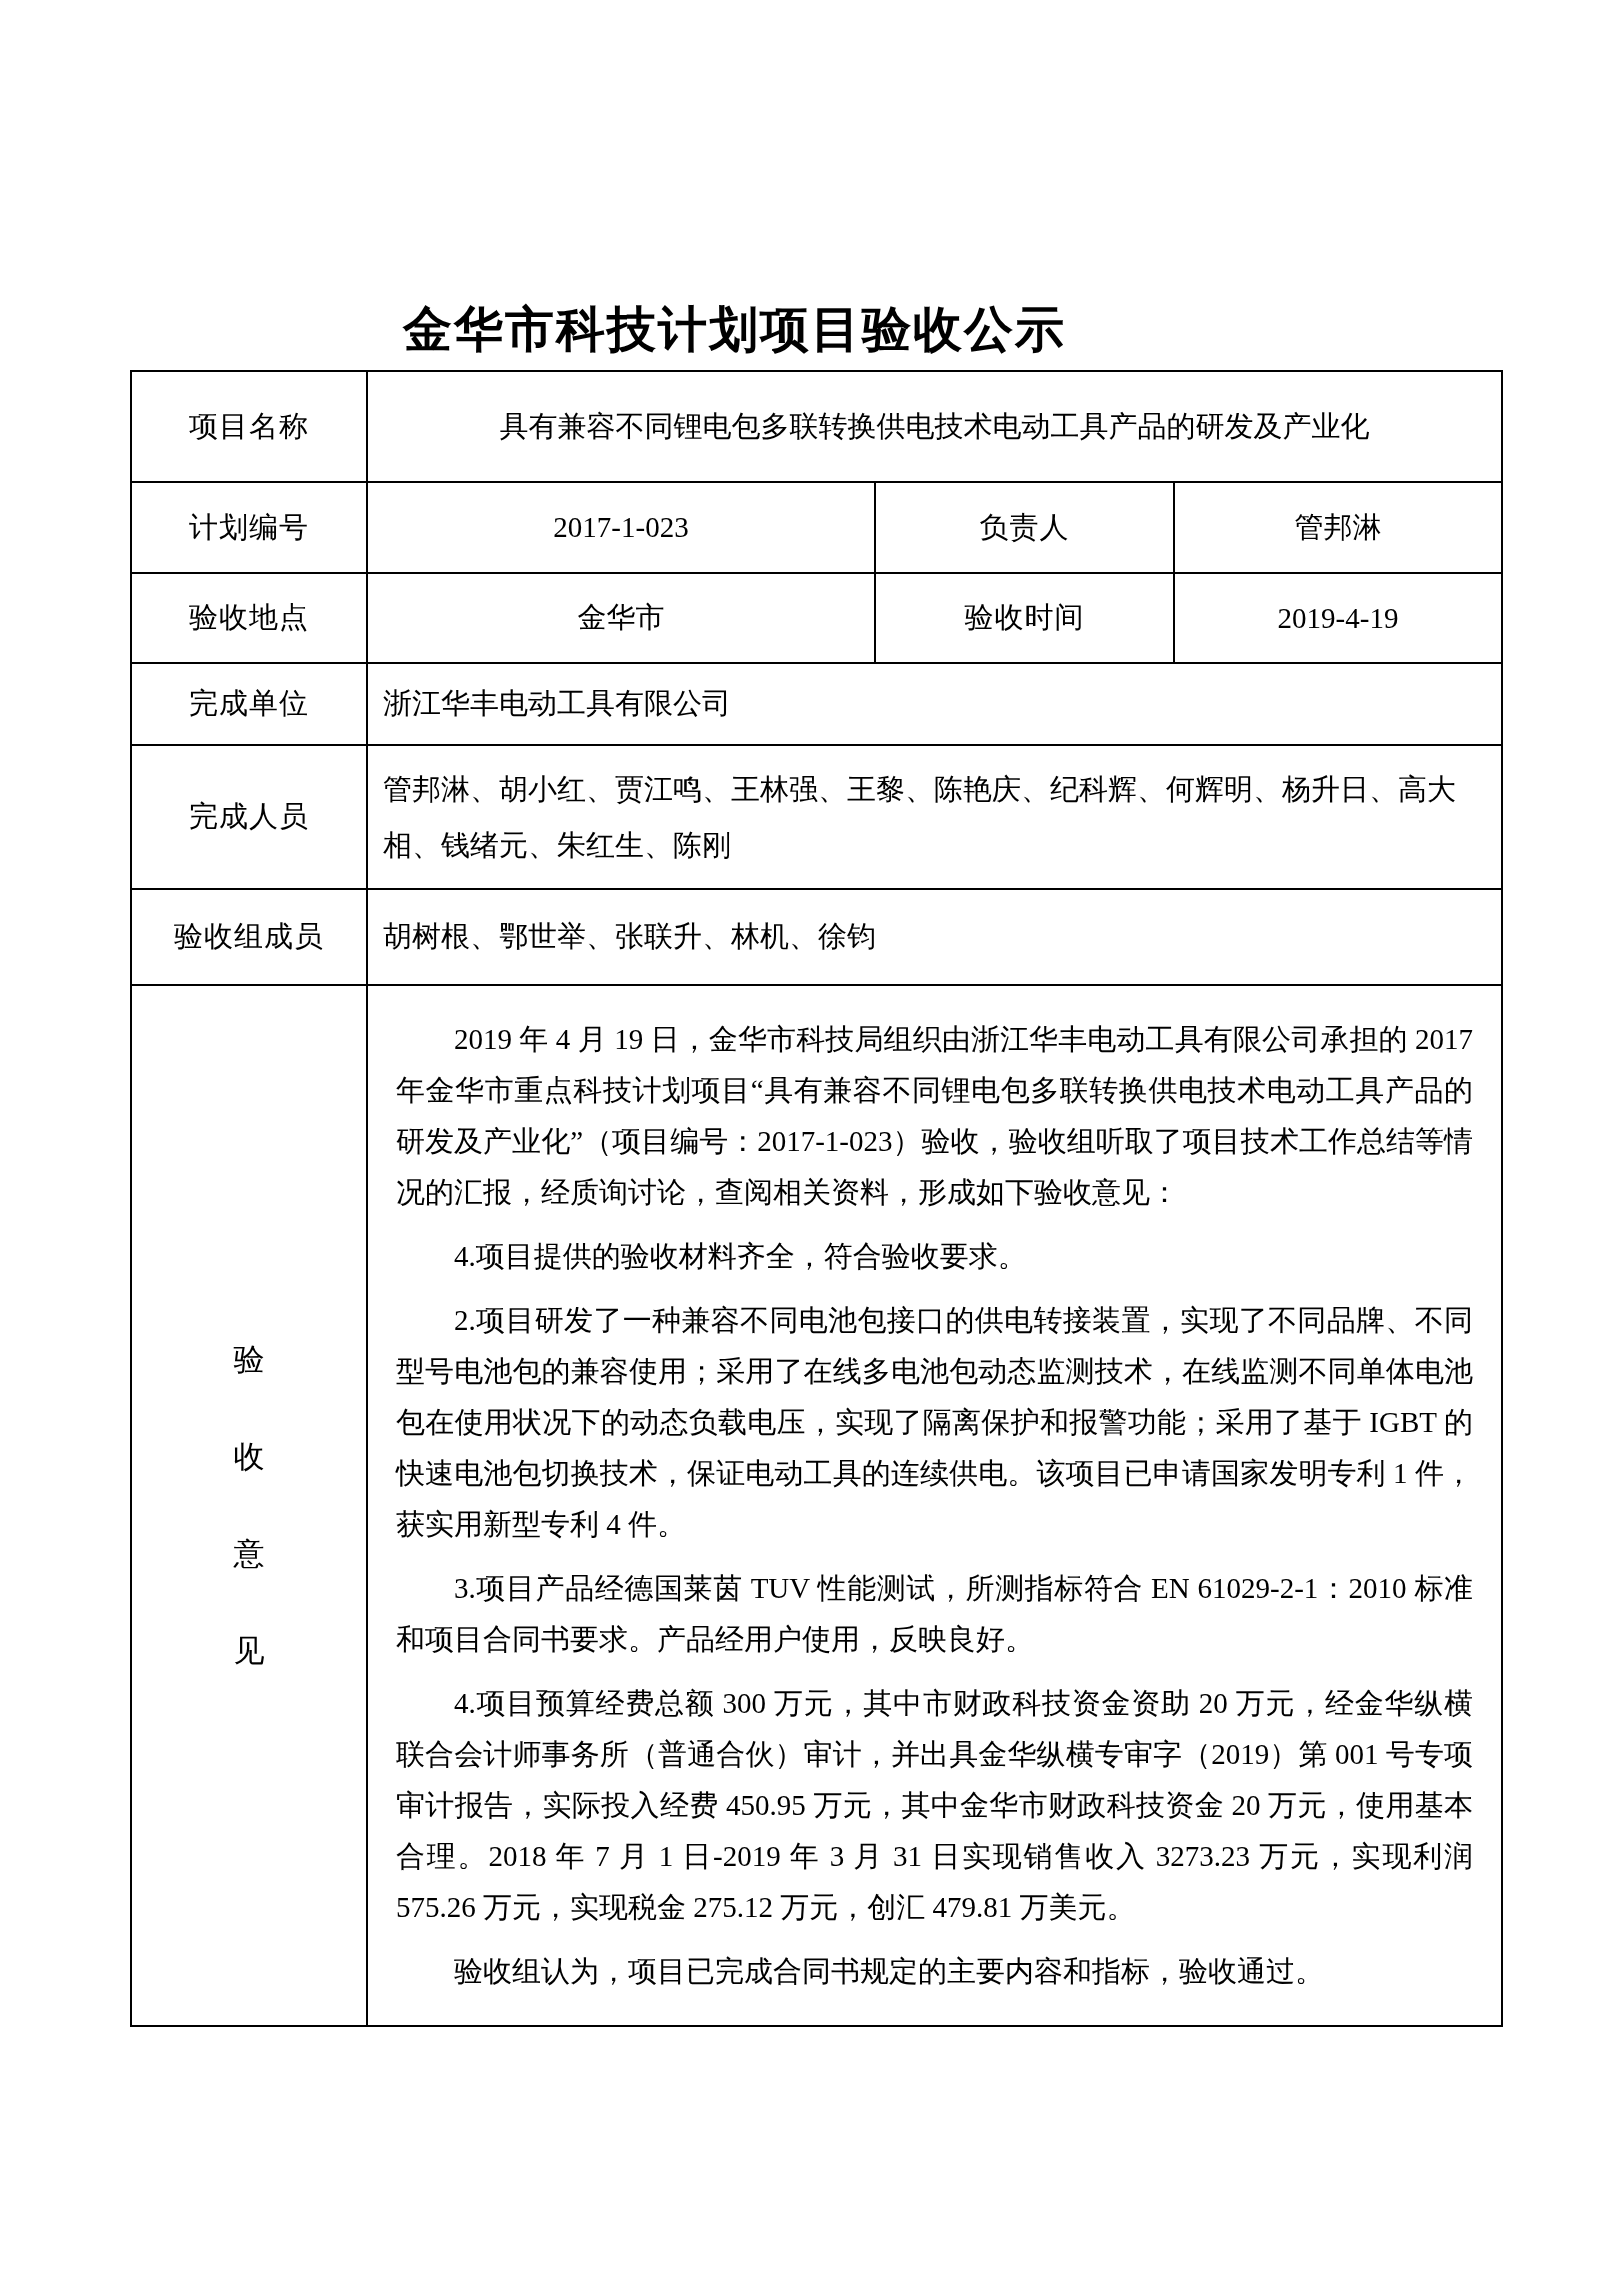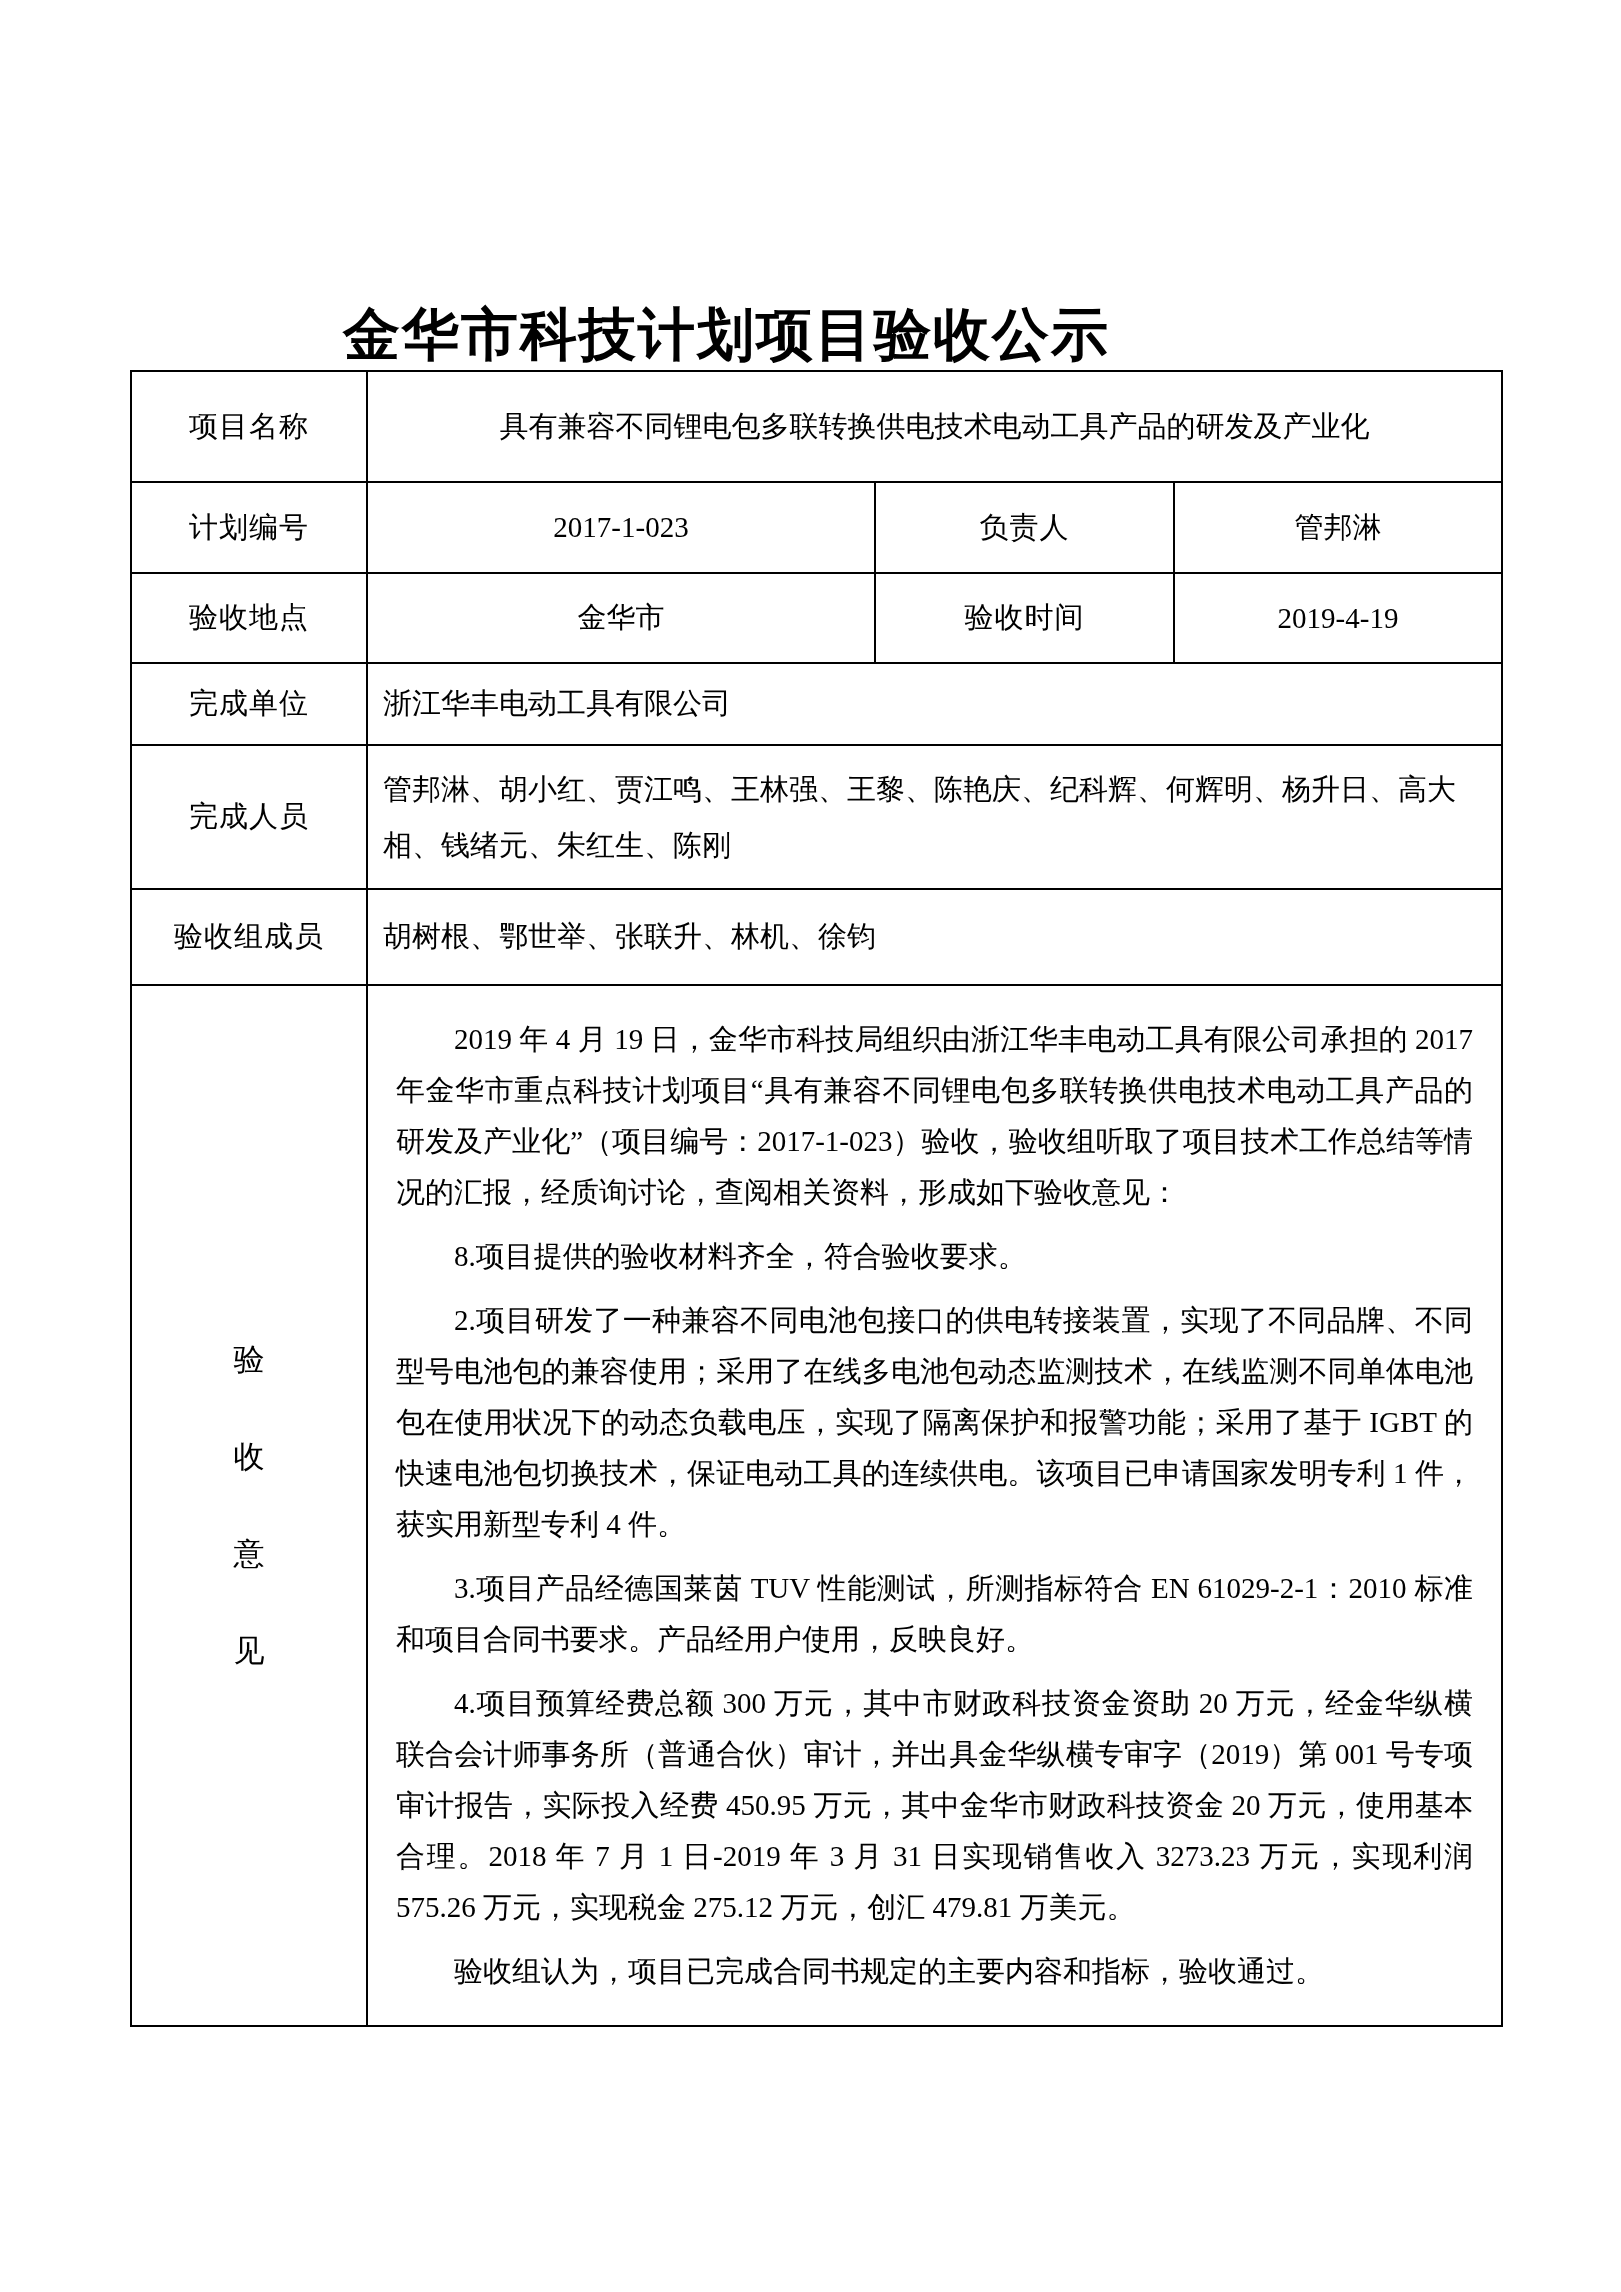--- a/index.html
+++ b/index.html
@@ -17,11 +17,11 @@
   }
   .doc-title {
     position: absolute;
-    left: 0;
+    left: 8px;
     top: 263px;
     width: 1453px;
     text-align: center;
-    font-size: 57px;
+    font-size: 49px;
     font-weight: bold;
     letter-spacing: 2px;
     line-height: 67px;

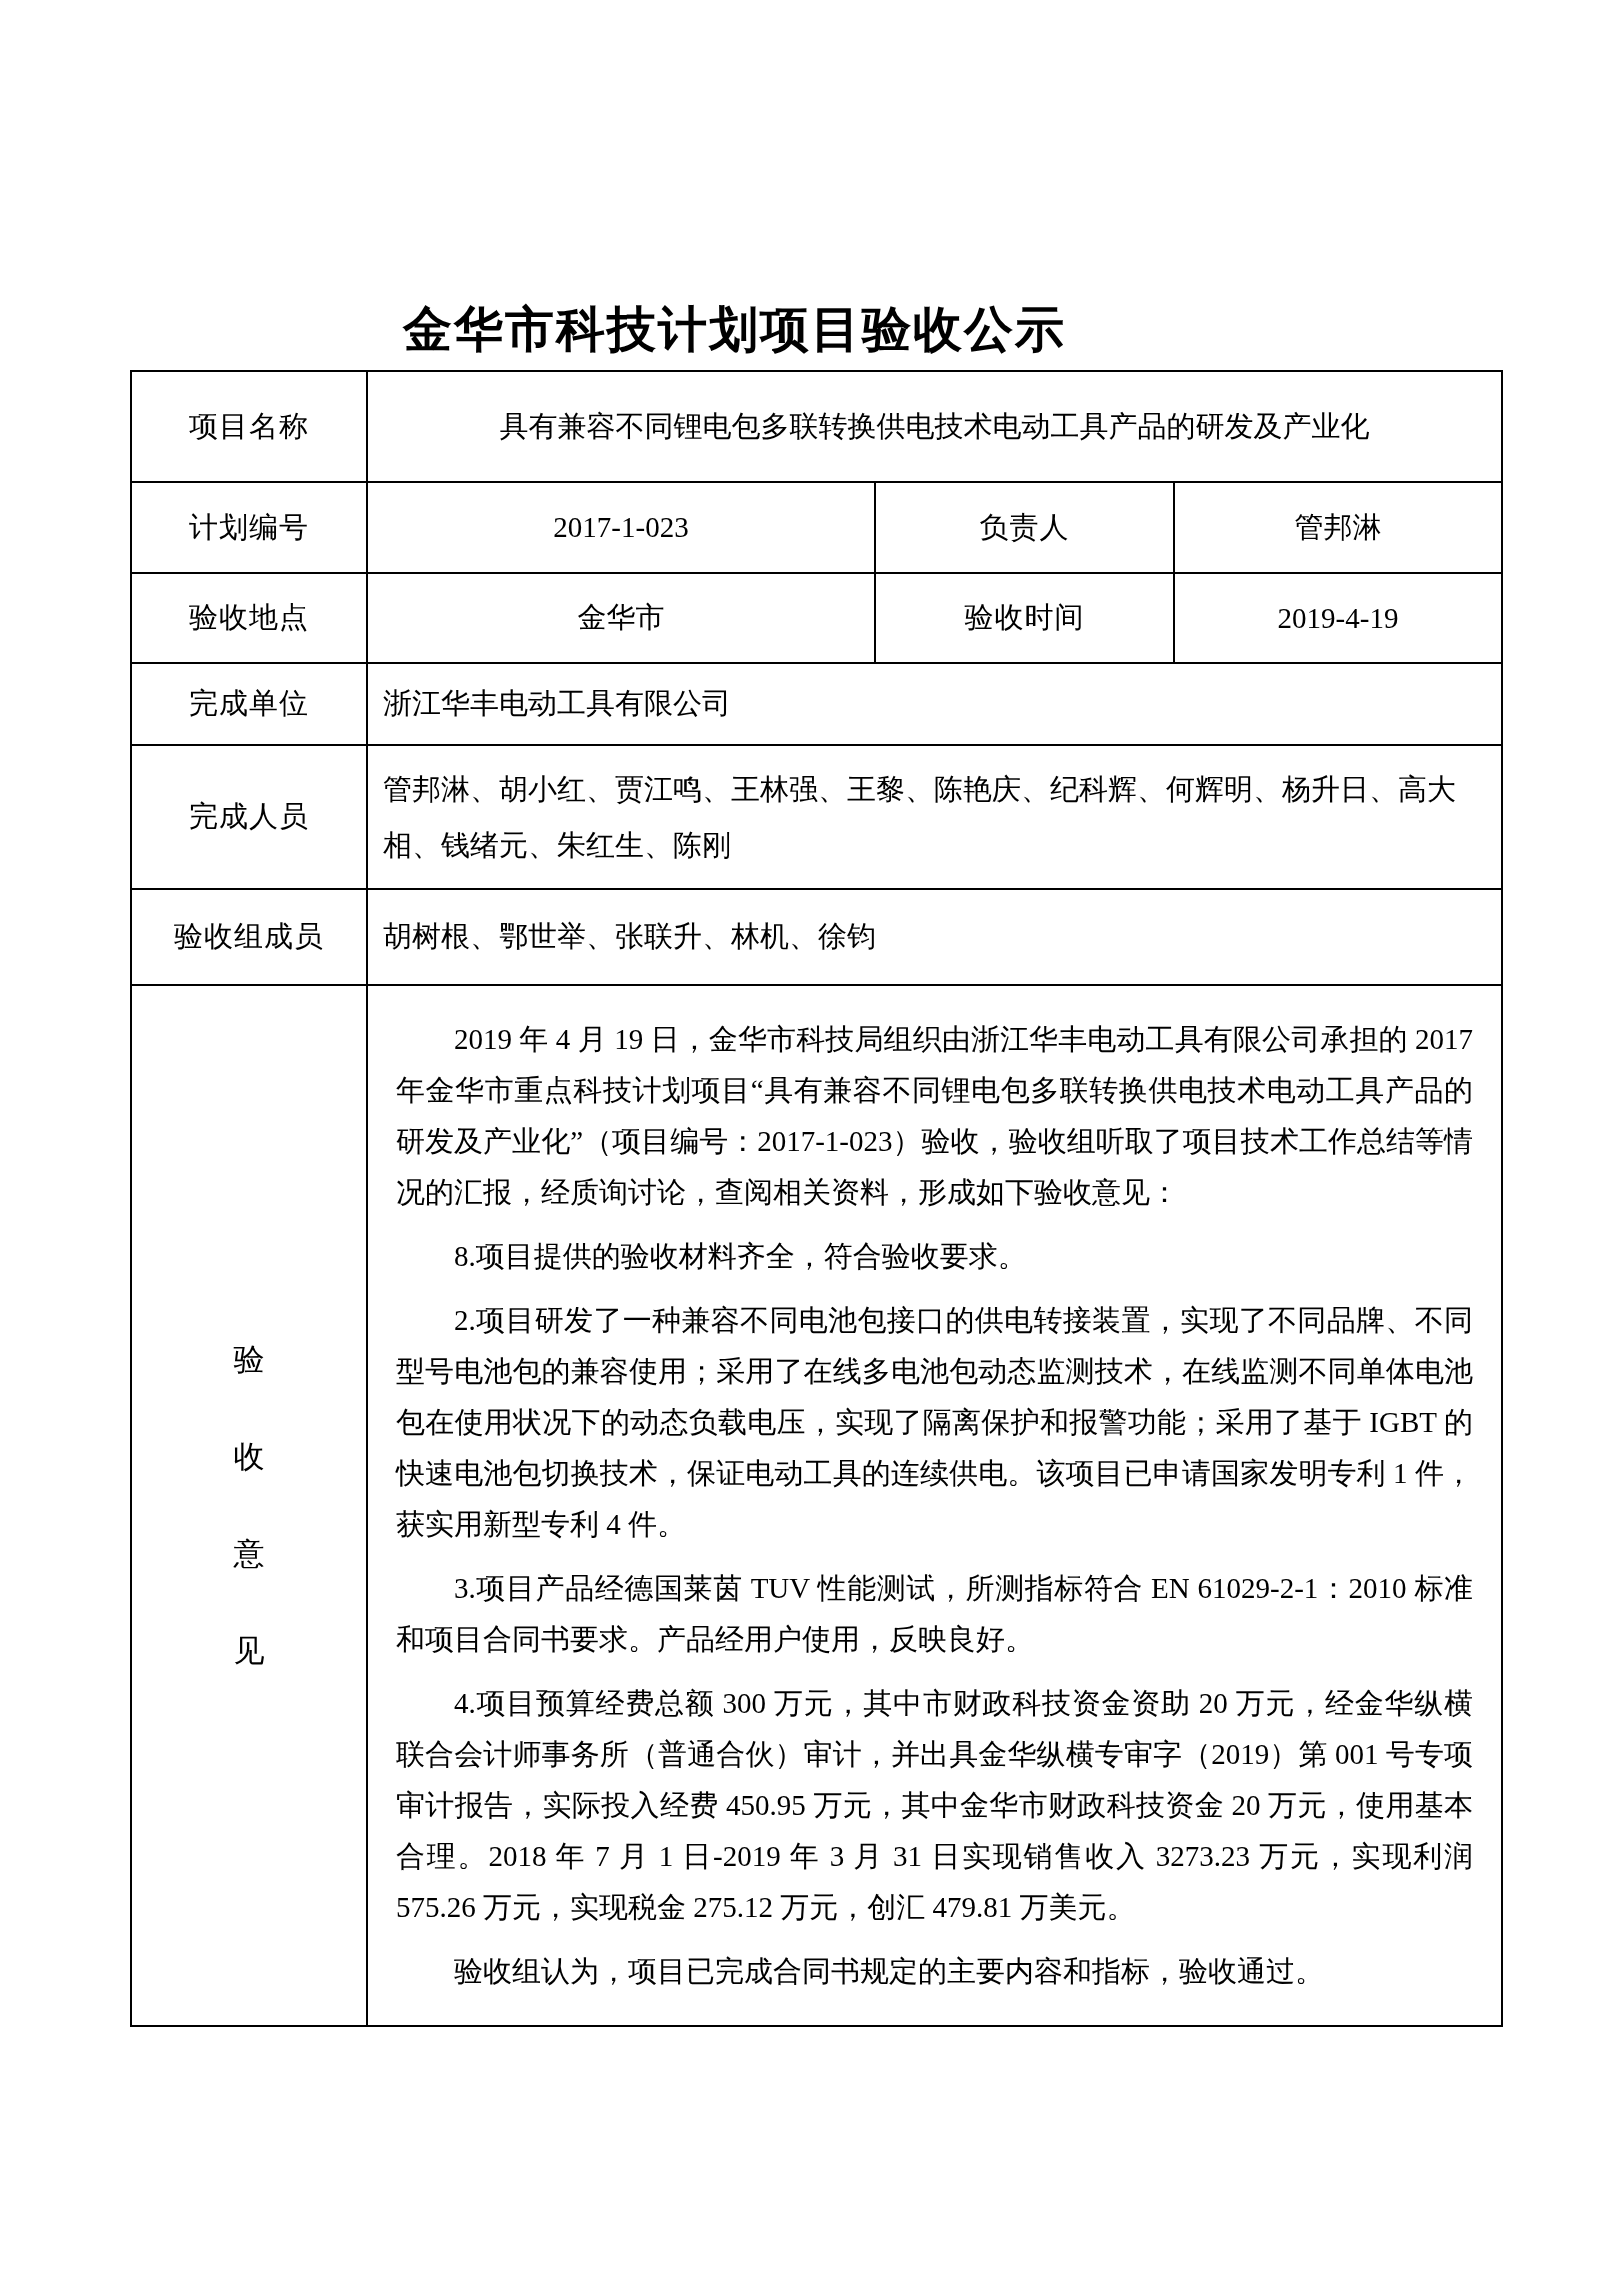--- a/index.html
+++ b/index.html
@@ -140,7 +140,7 @@
     </td>
     <td class="opinion-body" colspan="3">
       <p>2019 年 4 月 19 日，金华市科技局组织由浙江华丰电动工具有限公司承担的 2017 年金华市重点科技计划项目“具有兼容不同锂电包多联转换供电技术电动工具产品的研发及产业化”（项目编号：2017-1-023）验收，验收组听取了项目技术工作总结等情况的汇报，经质询讨论，查阅相关资料，形成如下验收意见：</p>
-      <p>8.项目提供的验收材料齐全，符合验收要求。</p>
+      <p>4.项目提供的验收材料齐全，符合验收要求。</p>
       <p>2.项目研发了一种兼容不同电池包接口的供电转接装置，实现了不同品牌、不同型号电池包的兼容使用；采用了在线多电池包动态监测技术，在线监测不同单体电池包在使用状况下的动态负载电压，实现了隔离保护和报警功能；采用了基于 IGBT 的快速电池包切换技术，保证电动工具的连续供电。该项目已申请国家发明专利 1 件，获实用新型专利 4 件。</p>
       <p>3.项目产品经德国莱茵 TUV 性能测试，所测指标符合 EN 61029-2-1：2010 标准和项目合同书要求。产品经用户使用，反映良好。</p>
       <p>4.项目预算经费总额 300 万元，其中市财政科技资金资助 20 万元，经金华纵横联合会计师事务所（普通合伙）审计，并出具金华纵横专审字（2019）第 001 号专项审计报告，实际投入经费 450.95 万元，其中金华市财政科技资金 20 万元，使用基本合理。2018 年 7 月 1 日-2019 年 3 月 31 日实现销售收入 3273.23 万元，实现利润 575.26 万元，实现税金 275.12 万元，创汇 479.81 万美元。</p>

